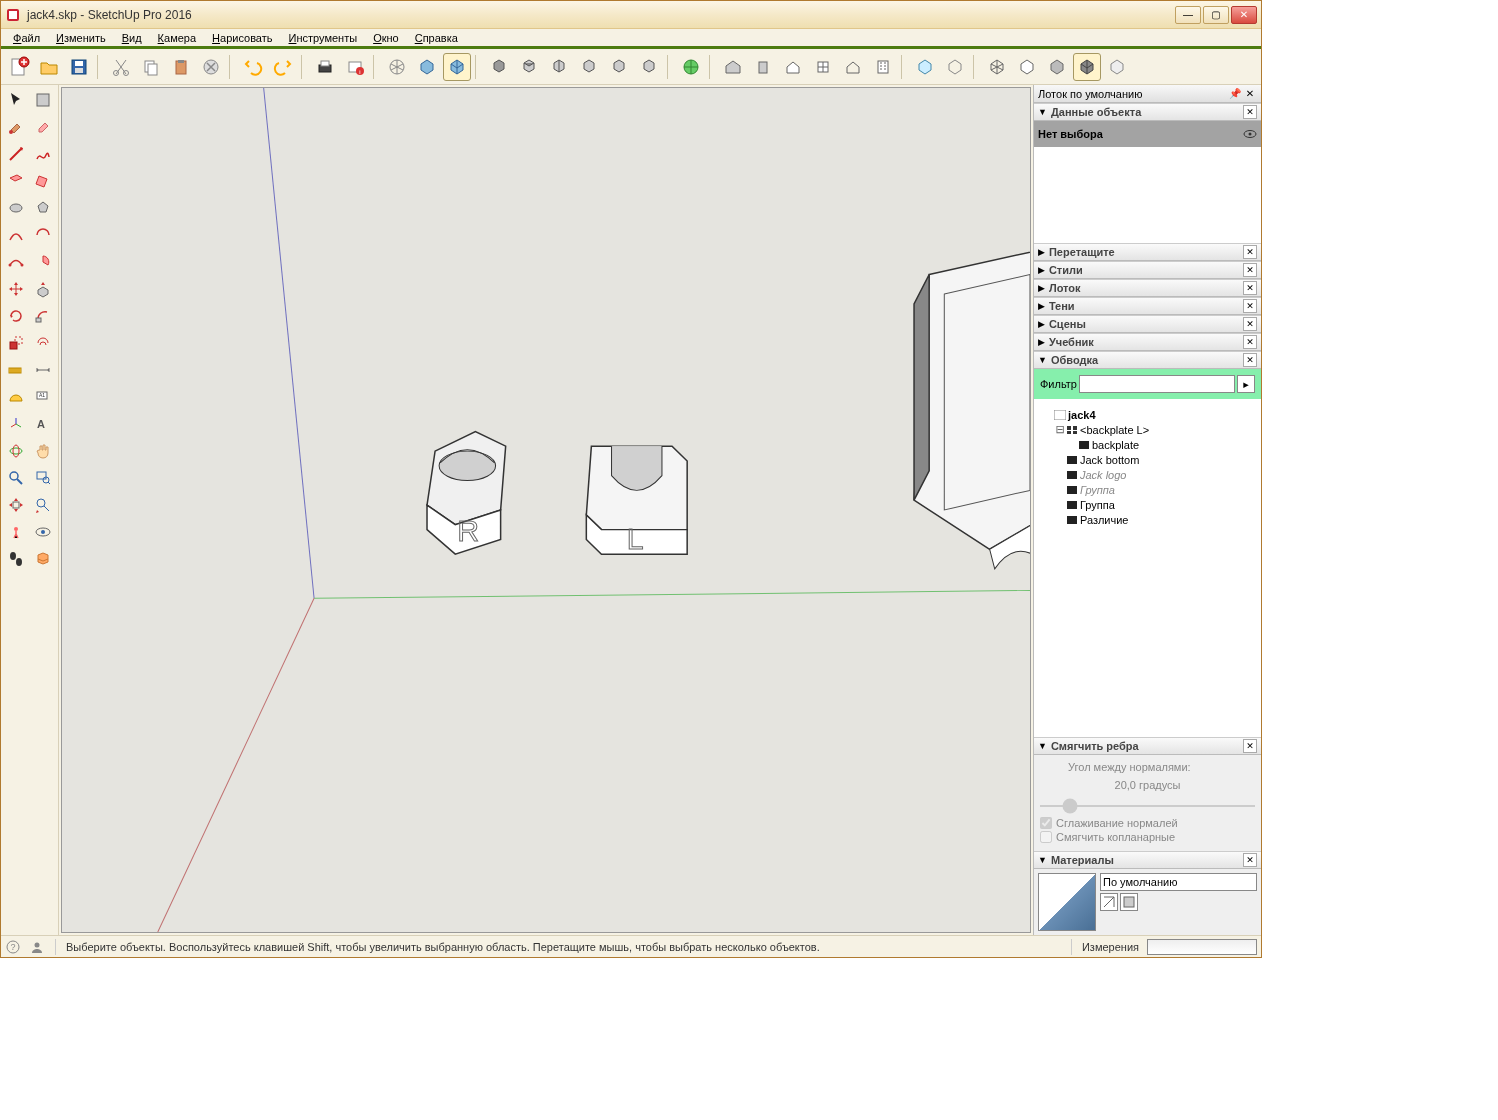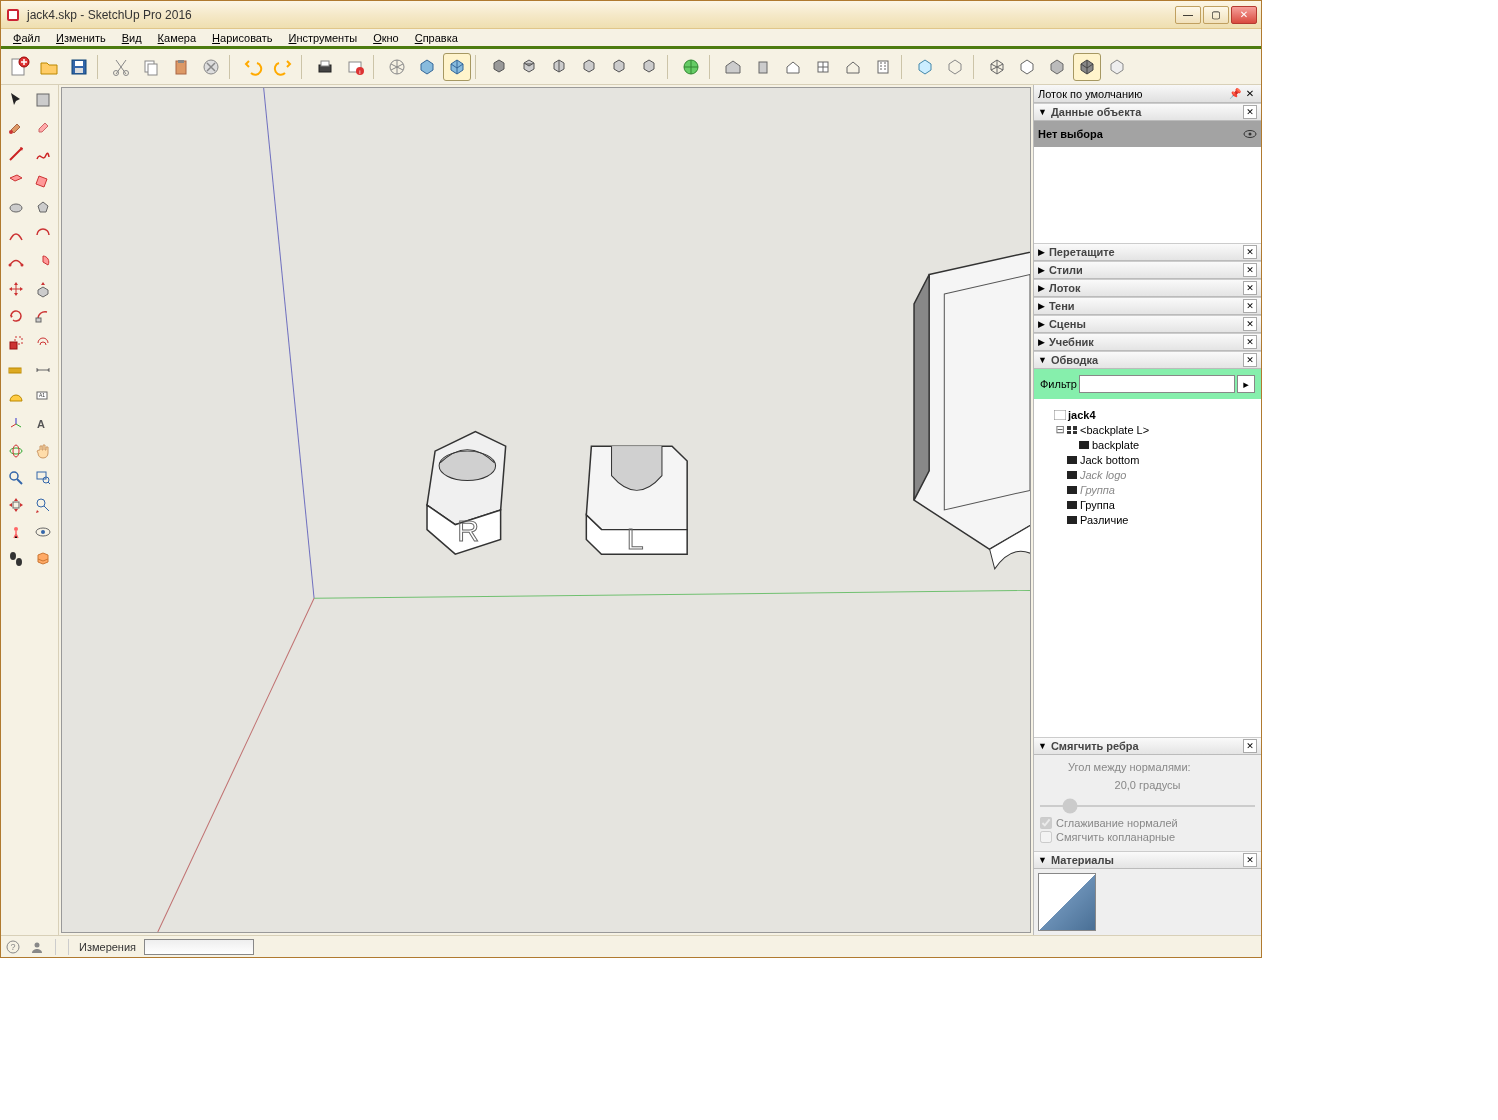--- a/index.html
+++ b/index.html
@@ -704,6 +704,21 @@
         </div>
       <div class="mat-body">
         <div class="mat-swatch"></div>
+        <div class="mat-right">
+          <input type="text" value="По умолчанию" style="">
+          <div class="row">
+            <div class="ib">
+                <svg width="12" height="12" viewBox="0 0 12 12">
+                  <path d="M1 11L11 1M1 1h10v10" stroke="#666" fill="none"></path>
+                </svg>
+              </div>
+            <div class="ib">
+                <svg width="12" height="12" viewBox="0 0 12 12">
+                  <rect x="1" y="1" width="10" height="10" fill="#ccc" stroke="#666"></rect>
+                </svg>
+              </div>
+          </div>
+        </div>
       </div>
     </div>
 

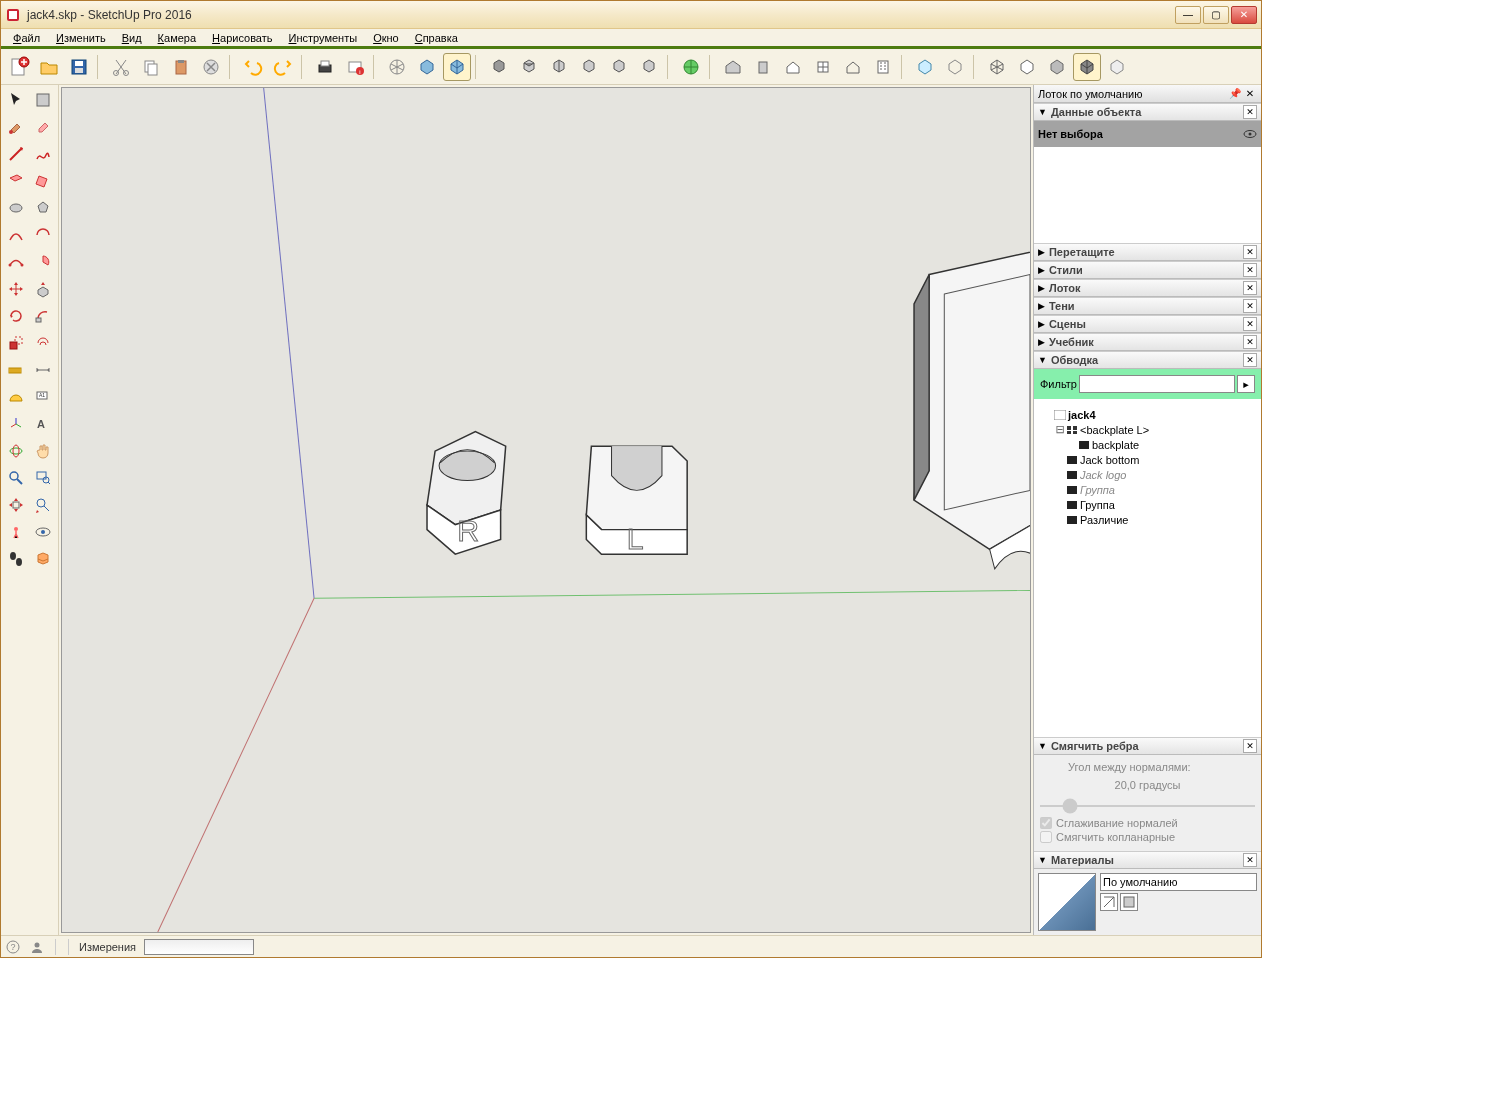--- a/index.html
+++ b/index.html
@@ -738,6 +738,7 @@
         </svg>
       </span>
     <span class="ssep"></span>
+    <span class="hint">Выберите объекты. Воспользуйтесь клавишей Shift, чтобы увеличить выбранную область. Перетащите мышь, чтобы выбрать несколько объектов.</span>
     <span class="ssep"></span>
     <span class="meas-lbl">Измерения</span>
     <div class="meas-val"></div>

